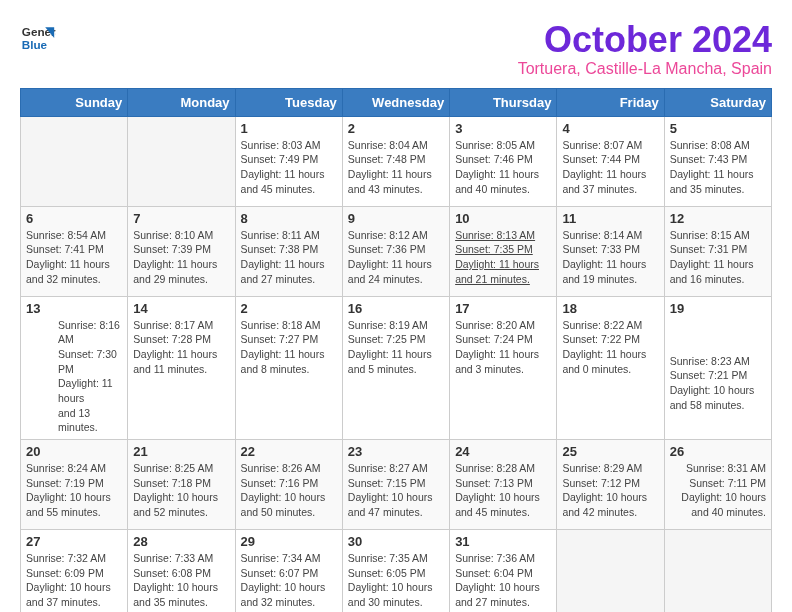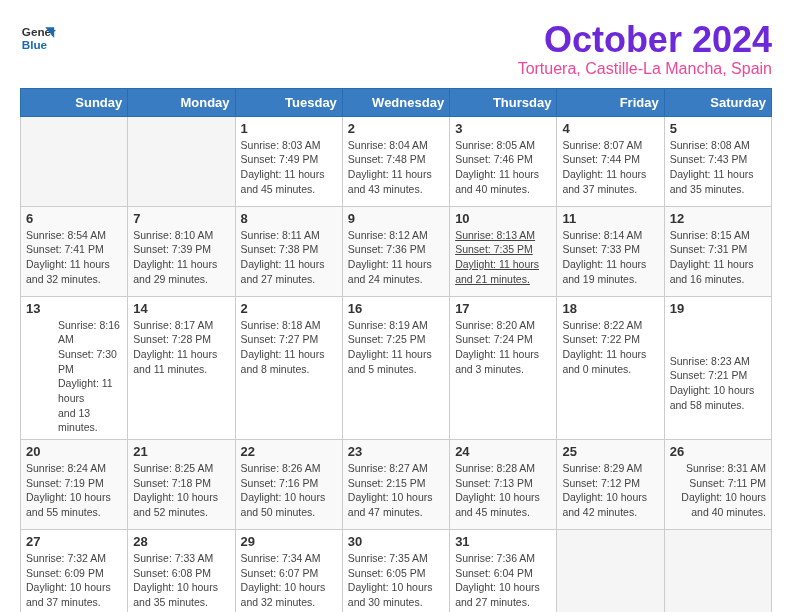--- a/index.html
+++ b/index.html
@@ -274,7 +274,7 @@
         <td>
           <div class="day-number">23</div>
           <div class="day-info" style="white-space: pre-line;">Sunrise: 8:27 AM
-Sunset: 2:15 PM
+Sunset: 7:15 PM
 Daylight: 10 hours
 and 47 minutes.</div>
         </td>

